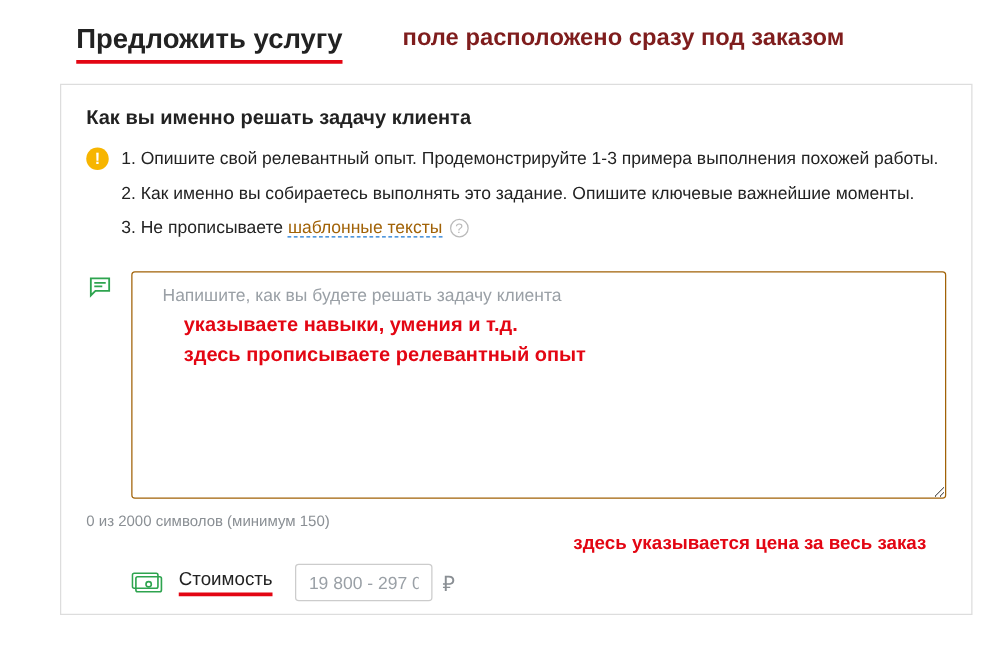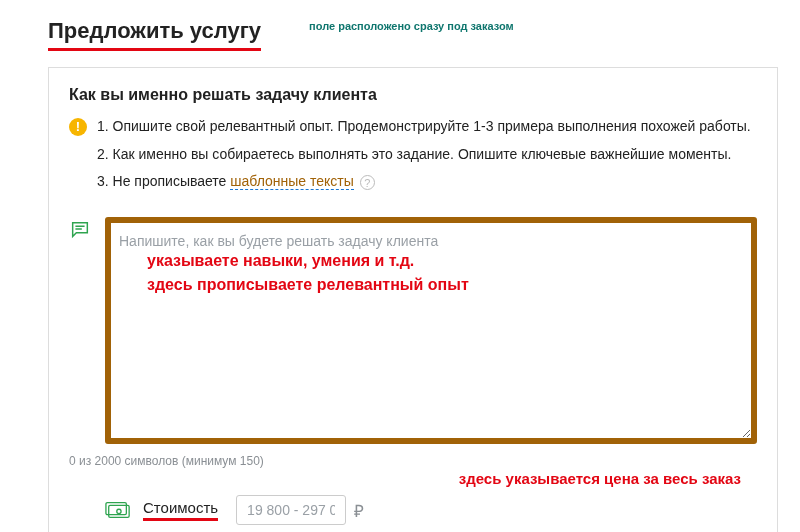--- a/index.html
+++ b/index.html
@@ -22,6 +22,7 @@
     border-bottom: 3px solid #e30613;
     padding-bottom: 4px;
     display: inline-block;
+    margin-left: 13px;
   }
   .note-right {
     color: #0f766e;

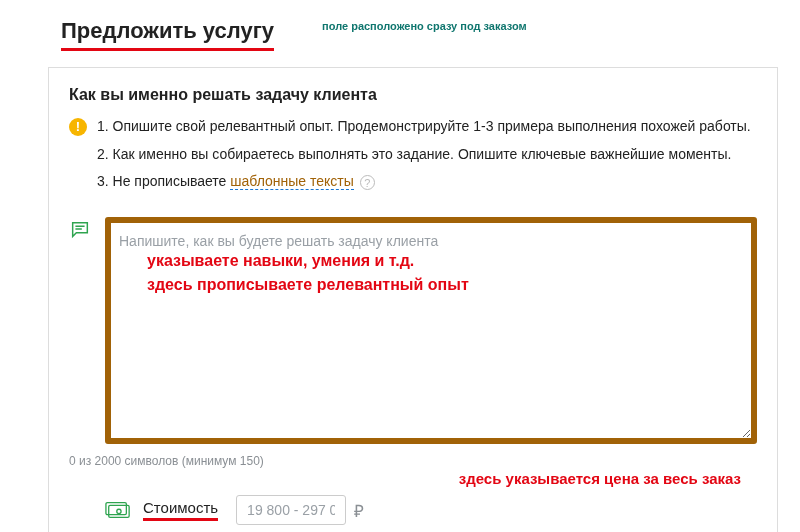--- a/index.html
+++ b/index.html
@@ -25,9 +25,9 @@
     margin-left: 13px;
   }
   .note-right {
-    color: #0f766e;
-    font-weight: bold;
-    font-size: 11px;
+    color: #7f1d1d;
+    font-weight: bold;
+    font-size: 19px;
     margin-left: 48px;
     margin-top: 2px;
   }

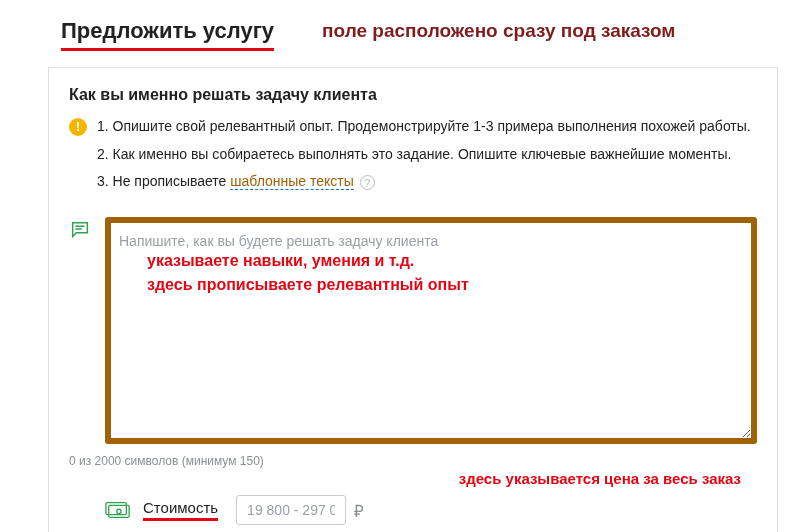--- a/index.html
+++ b/index.html
@@ -102,10 +102,10 @@
   .ta-wrap { flex: 1; position: relative; }
   textarea {
     width: 100%;
-    height: 227px;
-    border: 6px solid #a16207;
+    height: 182px;
+    border: 1px solid #a16207;
     border-radius: 3px;
-    padding: 10px 8px;
+    padding: 10px 24px;
     font-family: inherit;
     font-size: 14px;
     color: #555;

